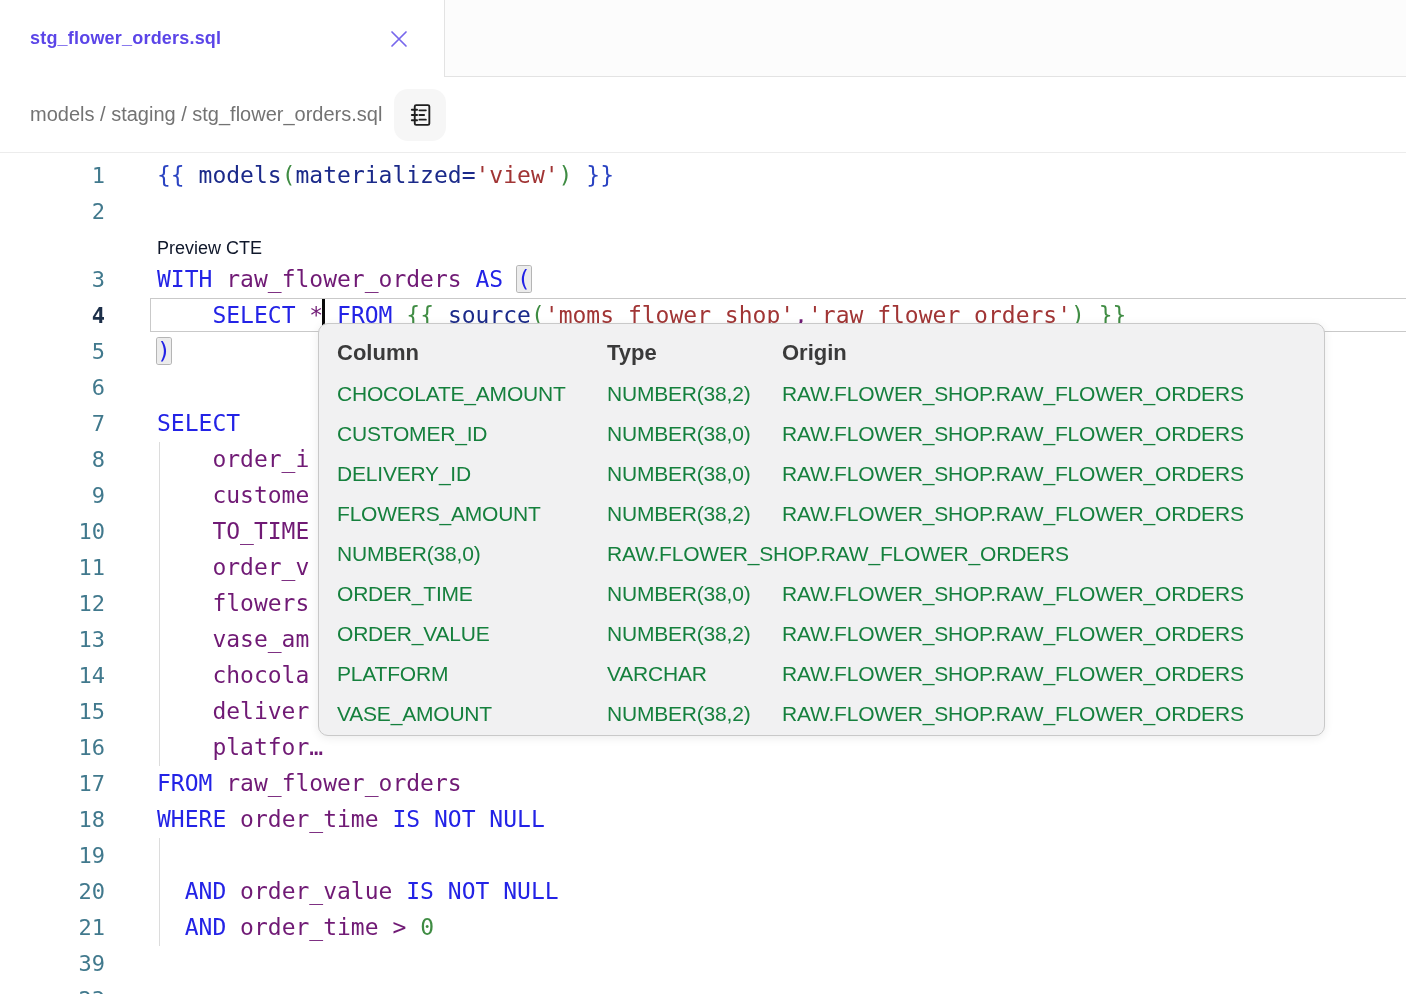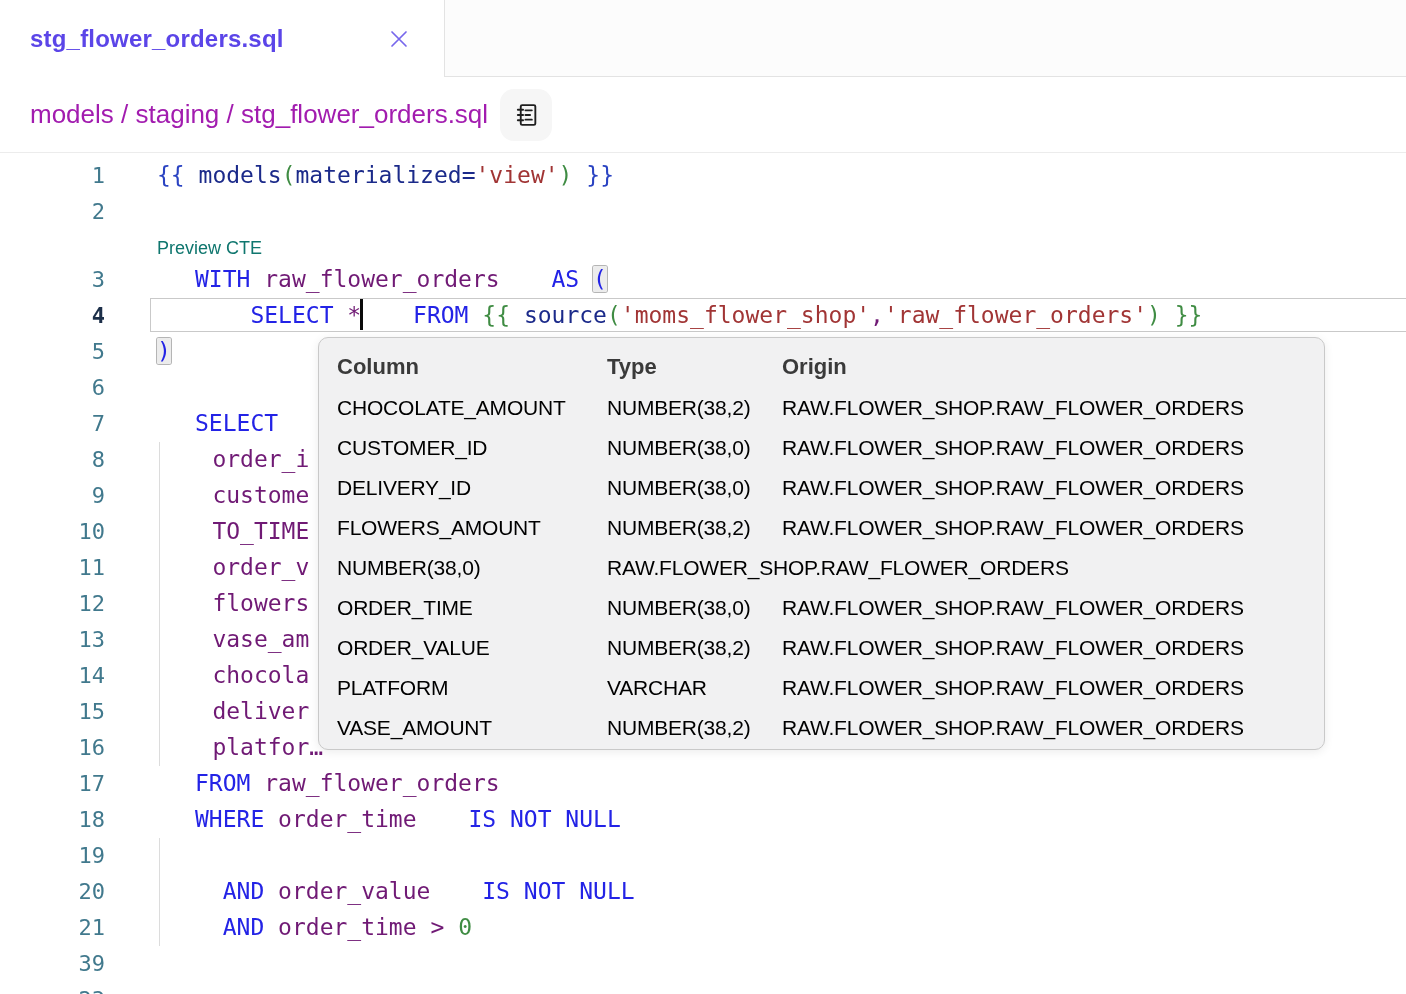--- a/index.html
+++ b/index.html
@@ -10,7 +10,7 @@
   .tabbar { height:77px; display:flex; background:#fff; }
   .tab { width:445px; display:flex; align-items:center; justify-content:space-between;
          padding:0 32px 0 30px; background:#fff; border-right:1px solid #e3e3e3; cursor:pointer; }
-  .tab-label { font-size:24px; font-weight:700; color:#5b45e8; letter-spacing:.2px; }
+  .tab-label { font-size:18px; font-weight:700; color:#5b45e8; letter-spacing:.2px; }
   .tab-close { width:26px; height:26px; display:flex; align-items:center; justify-content:center; cursor:pointer; }
   .tabbar-rest { flex:1; background:#fcfcfc; border-bottom:1px solid #e3e3e3; }
 

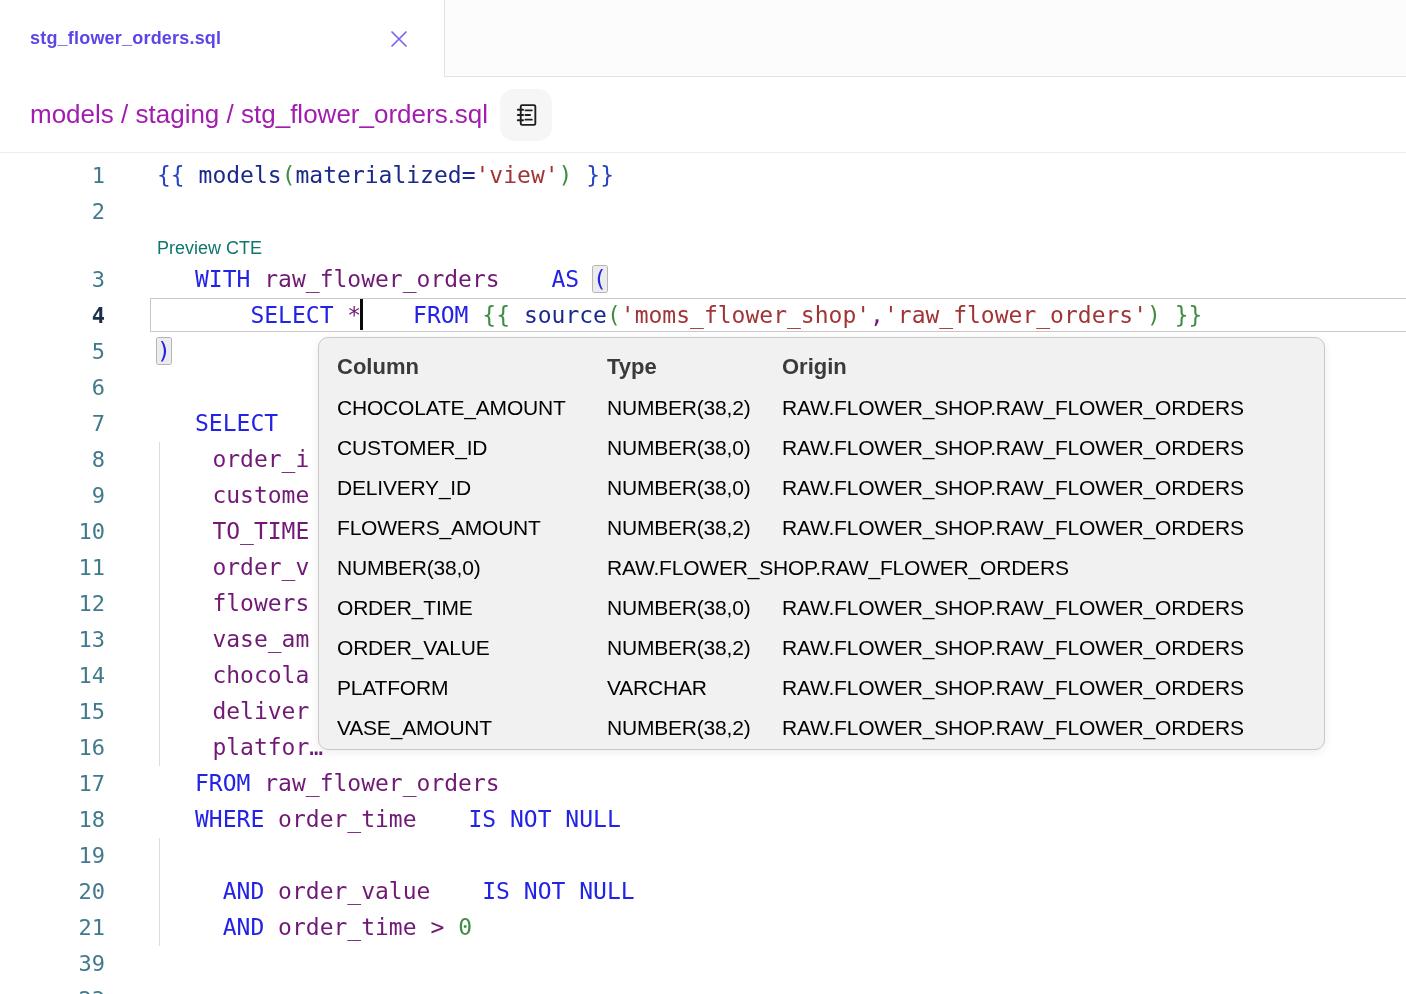--- a/index.html
+++ b/index.html
@@ -17,7 +17,7 @@
   
   .crumbrow { height:76px; display:flex; align-items:center; padding-left:30px;
               border-bottom:1px solid #ececec; background:#fff; }
-  .crumb { font-size:26px; color:#a21caf; }
+  .crumb { font-size:20px; color:#737373; }
   .nb-btn { width:52px; height:52px; margin-left:12px; border-radius:14px; background:#f6f6f6;
             display:flex; align-items:center; justify-content:center; cursor:pointer; }
 

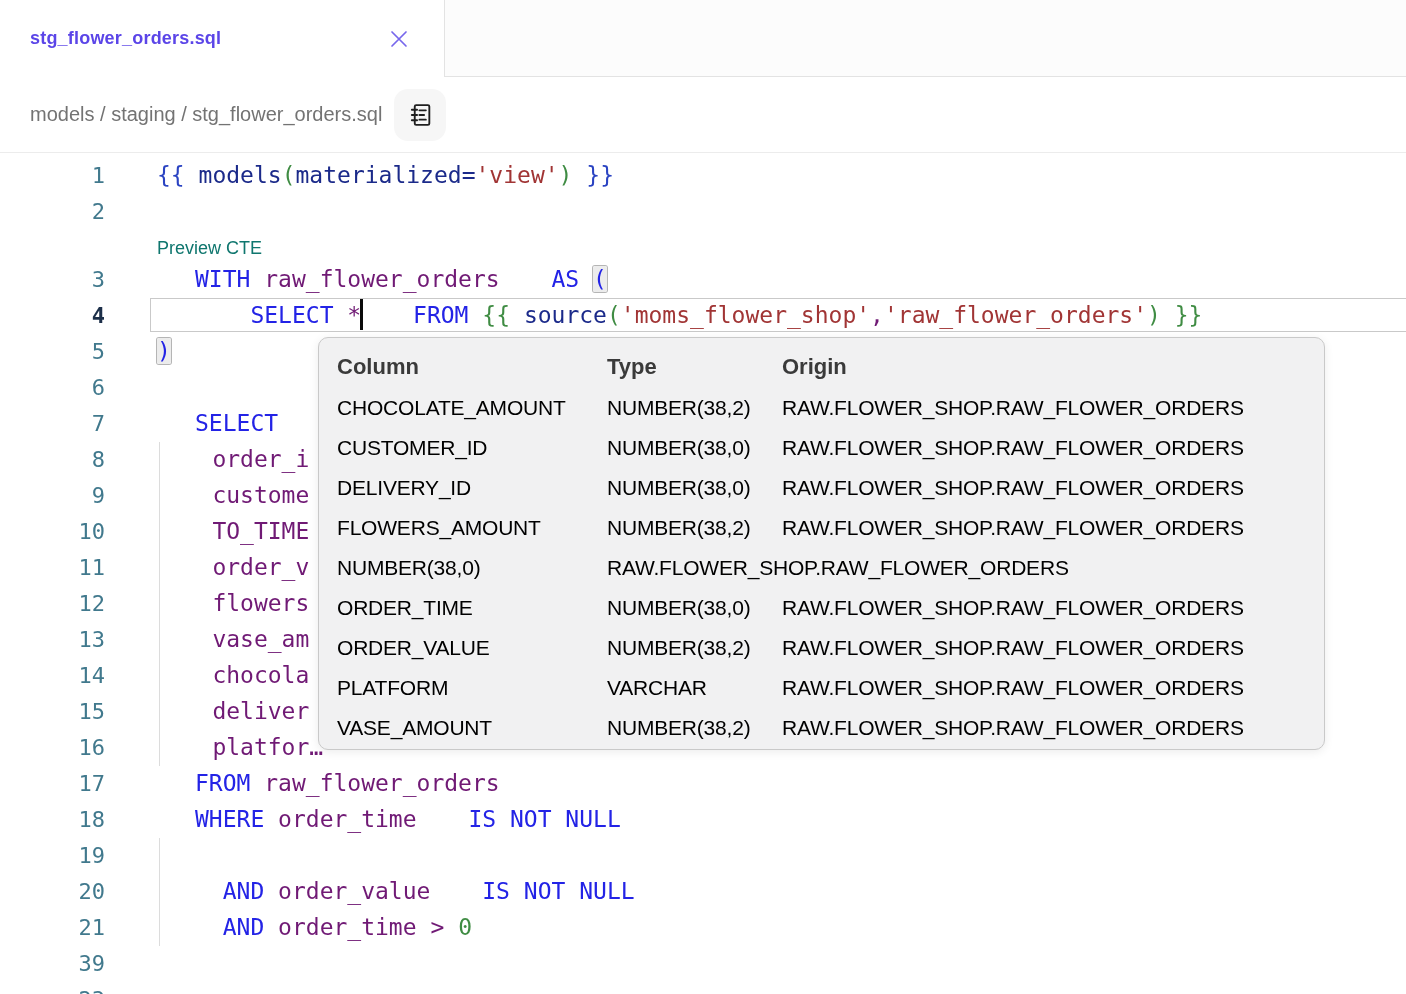--- a/index.html
+++ b/index.html
@@ -33,7 +33,7 @@
   .row.active .codeln { box-shadow: inset 0 1px 0 #c9c9c9, inset 0 -1px 0 #c9c9c9, inset 1px 0 0 #c9c9c9; }
   .row.guide::before { content:''; position:absolute; left:159px; top:0; bottom:0; width:1px; background:#dcdcdc; }
   .lens-row { height:32px; line-height:32px; padding-left:157px; }
-  .lens { font-family:"Liberation Sans",sans-serif; font-size:18px; color:#0f766e; cursor:pointer; }
+  .lens { font-family:"Liberation Sans",sans-serif; font-size:18px; color:#0f172a; cursor:pointer; }
 
   .kw { color:#2323e6;margin-left:38px; }          
   .fn { color:#1b2a8a; }          

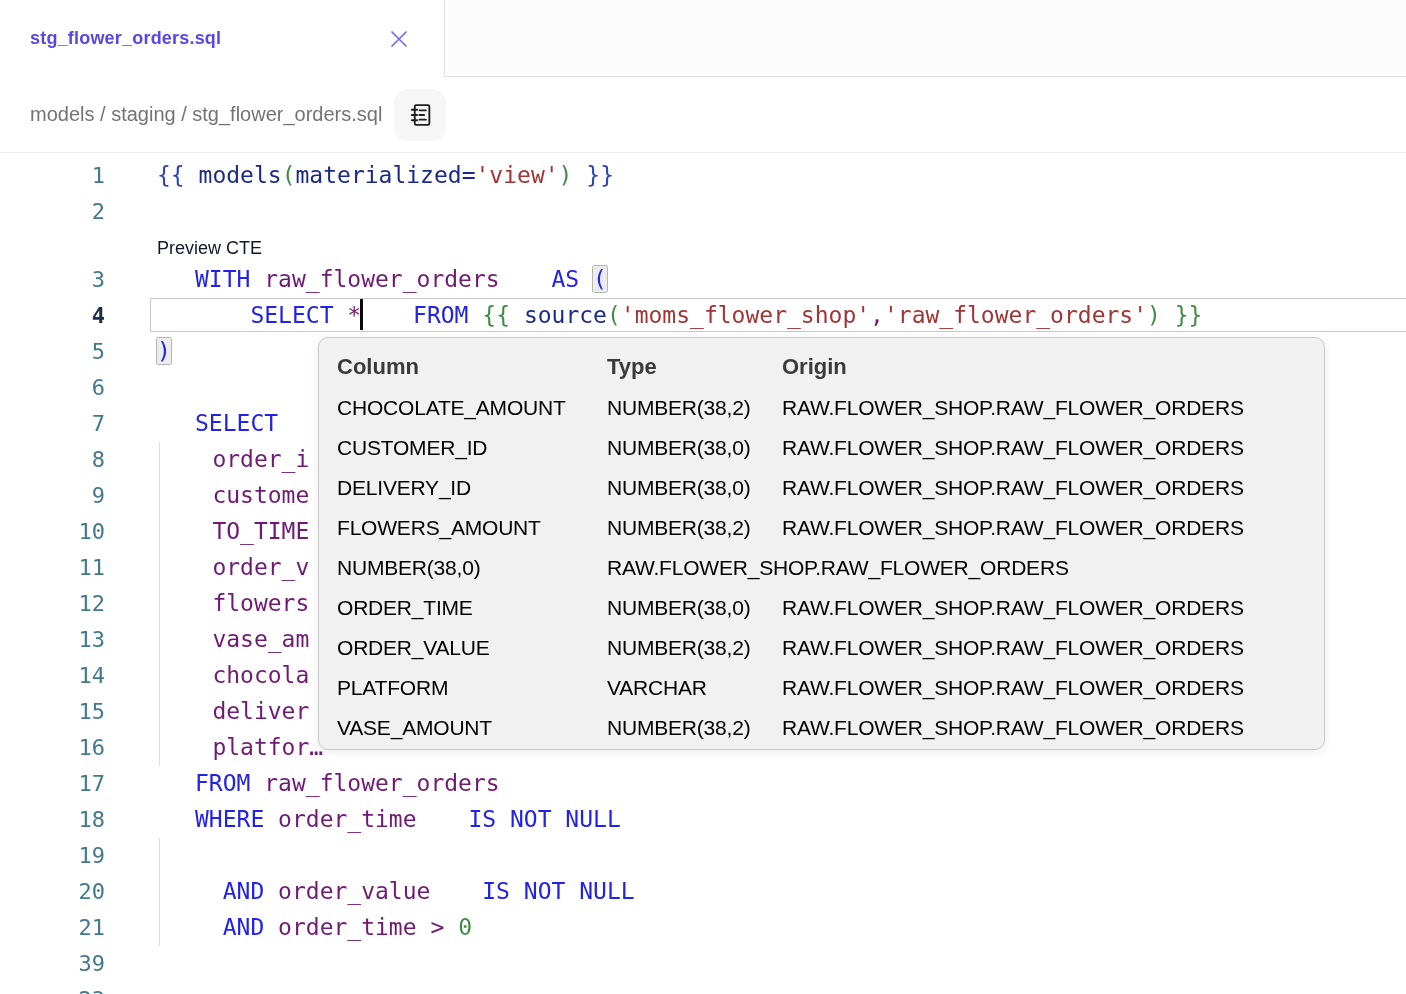--- a/index.html
+++ b/index.html
@@ -35,7 +35,7 @@
   .lens-row { height:32px; line-height:32px; padding-left:157px; }
   .lens { font-family:"Liberation Sans",sans-serif; font-size:18px; color:#0f172a; cursor:pointer; }
 
-  .kw { color:#2323e6;margin-left:38px; }          
+  .kw { color:#2323e6; }          
   .fn { color:#1b2a8a; }          
   .jj { color:#2a43c2; }          
   .gr { color:#3f8c43; }          

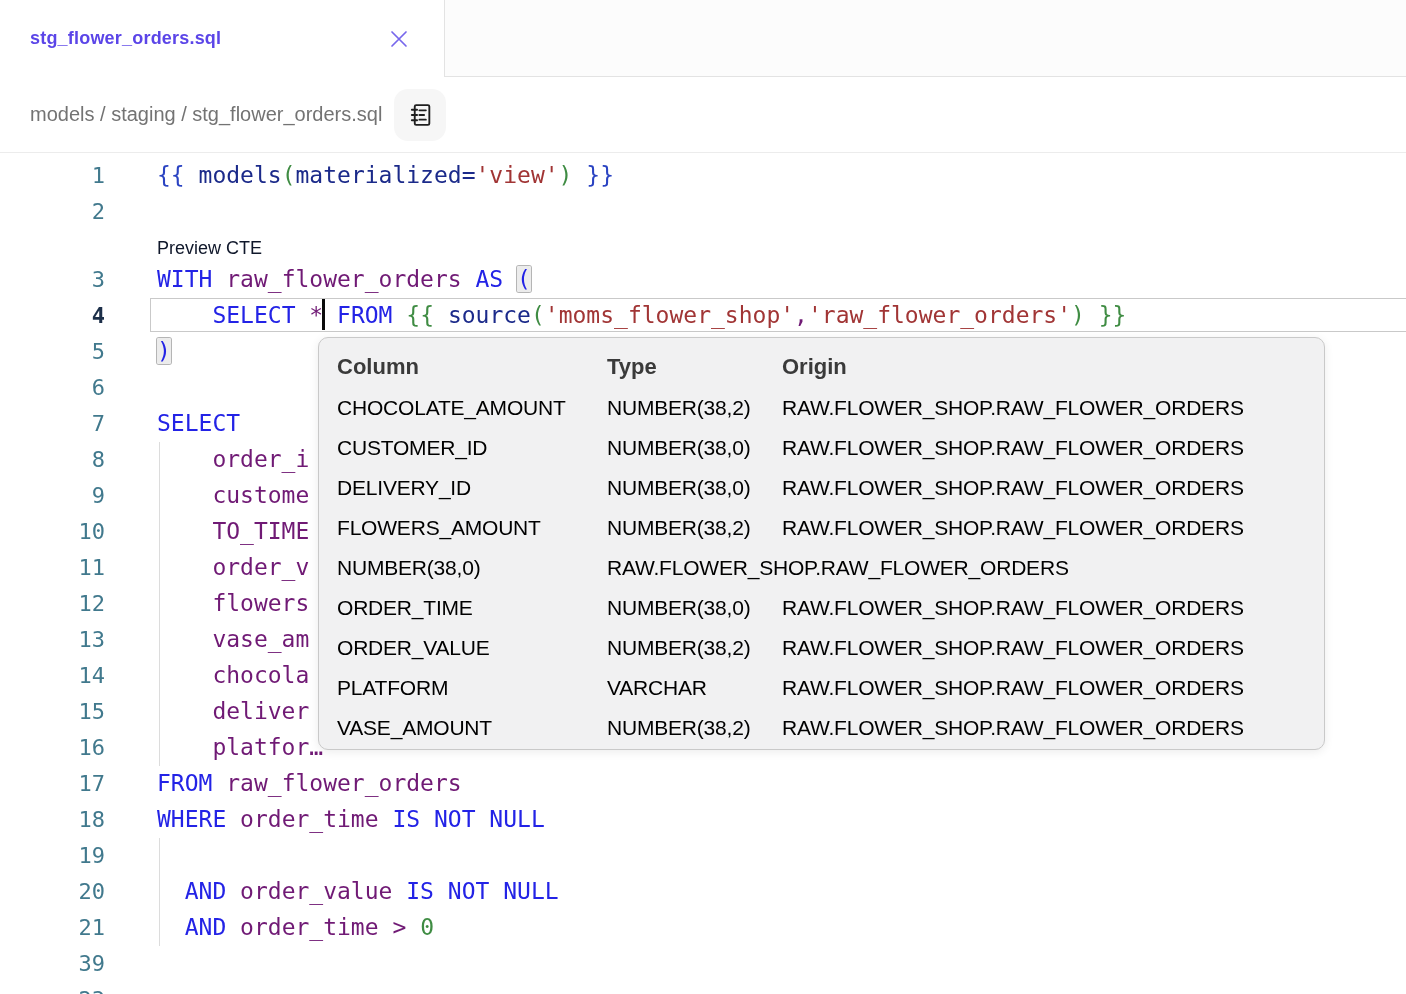--- a/index.html
+++ b/index.html
@@ -46,7 +46,7 @@
          vertical-align:middle; margin:0 -1.5px; position:relative; top:-2px; }
 
   
-  .tooltip { position:absolute; left:318px; top:337px; width:1007px; height:413px;
+  .tooltip { position:absolute; left:318px; top:323px; width:1007px; height:413px;
              background:#f1f1f2; border:1px solid #c9c9c9; border-radius:10px;
              box-shadow:0 2px 10px rgba(0,0,0,.08); padding:8px 18px 0; z-index:5;
              font-family:"Liberation Sans",sans-serif; overflow:hidden; }

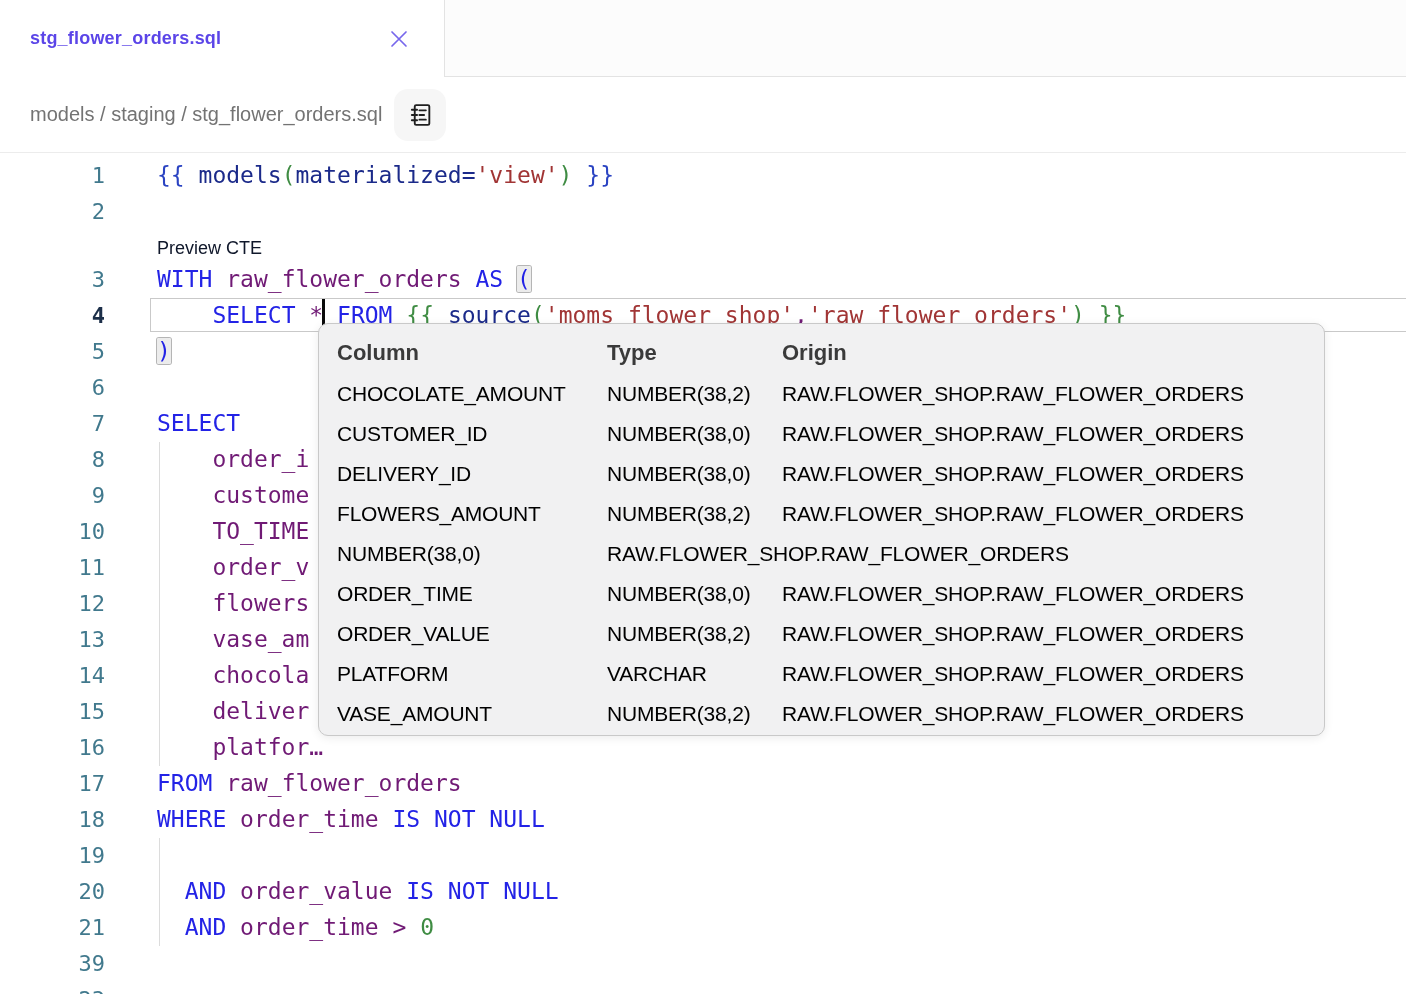--- a/index.html
+++ b/index.html
@@ -53,7 +53,7 @@
   .thead { display:grid; grid-template-columns:270px 175px 1fr; height:42px; line-height:42px;
            font-weight:700; font-size:22px; color:#3a3a3a; }
   .trow  { display:grid; grid-template-columns:270px 175px 1fr; height:40px; line-height:40px;
-           font-size:21px; color:#000000; white-space:nowrap; letter-spacing:-0.2px; }
+           font-size:21px; color:#15803d; white-space:nowrap; letter-spacing:-0.2px; }
 </style>
 </head>
 <body>

